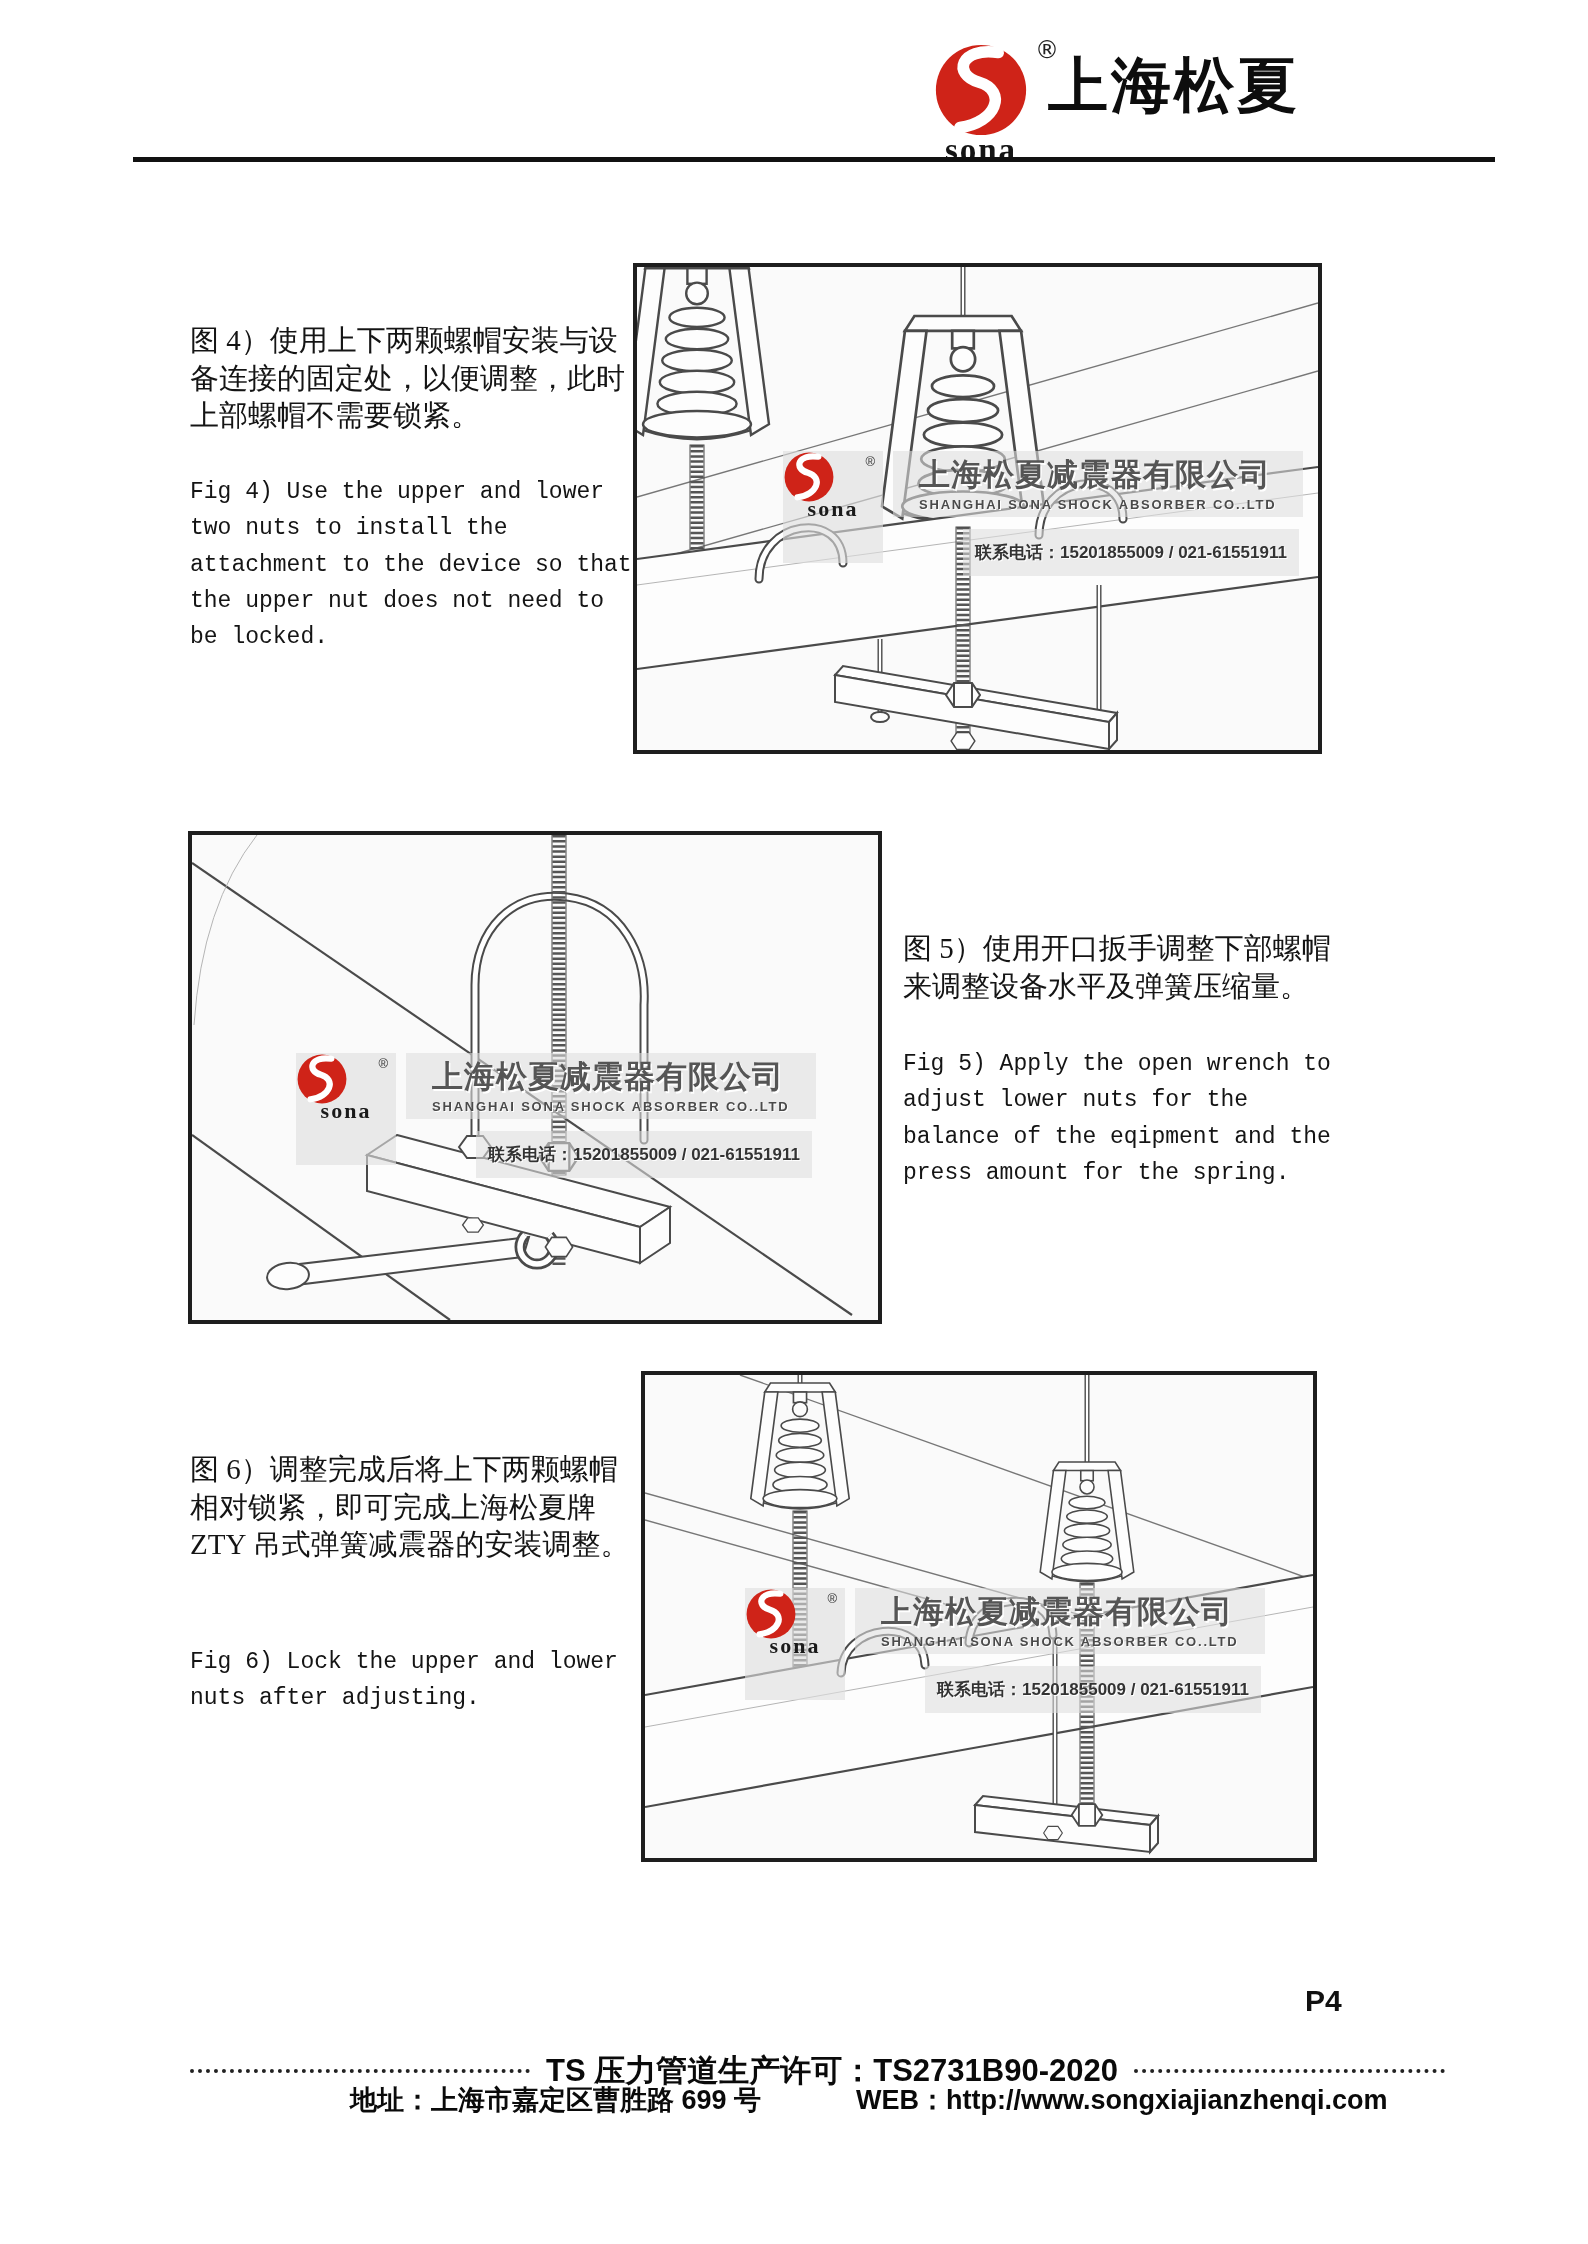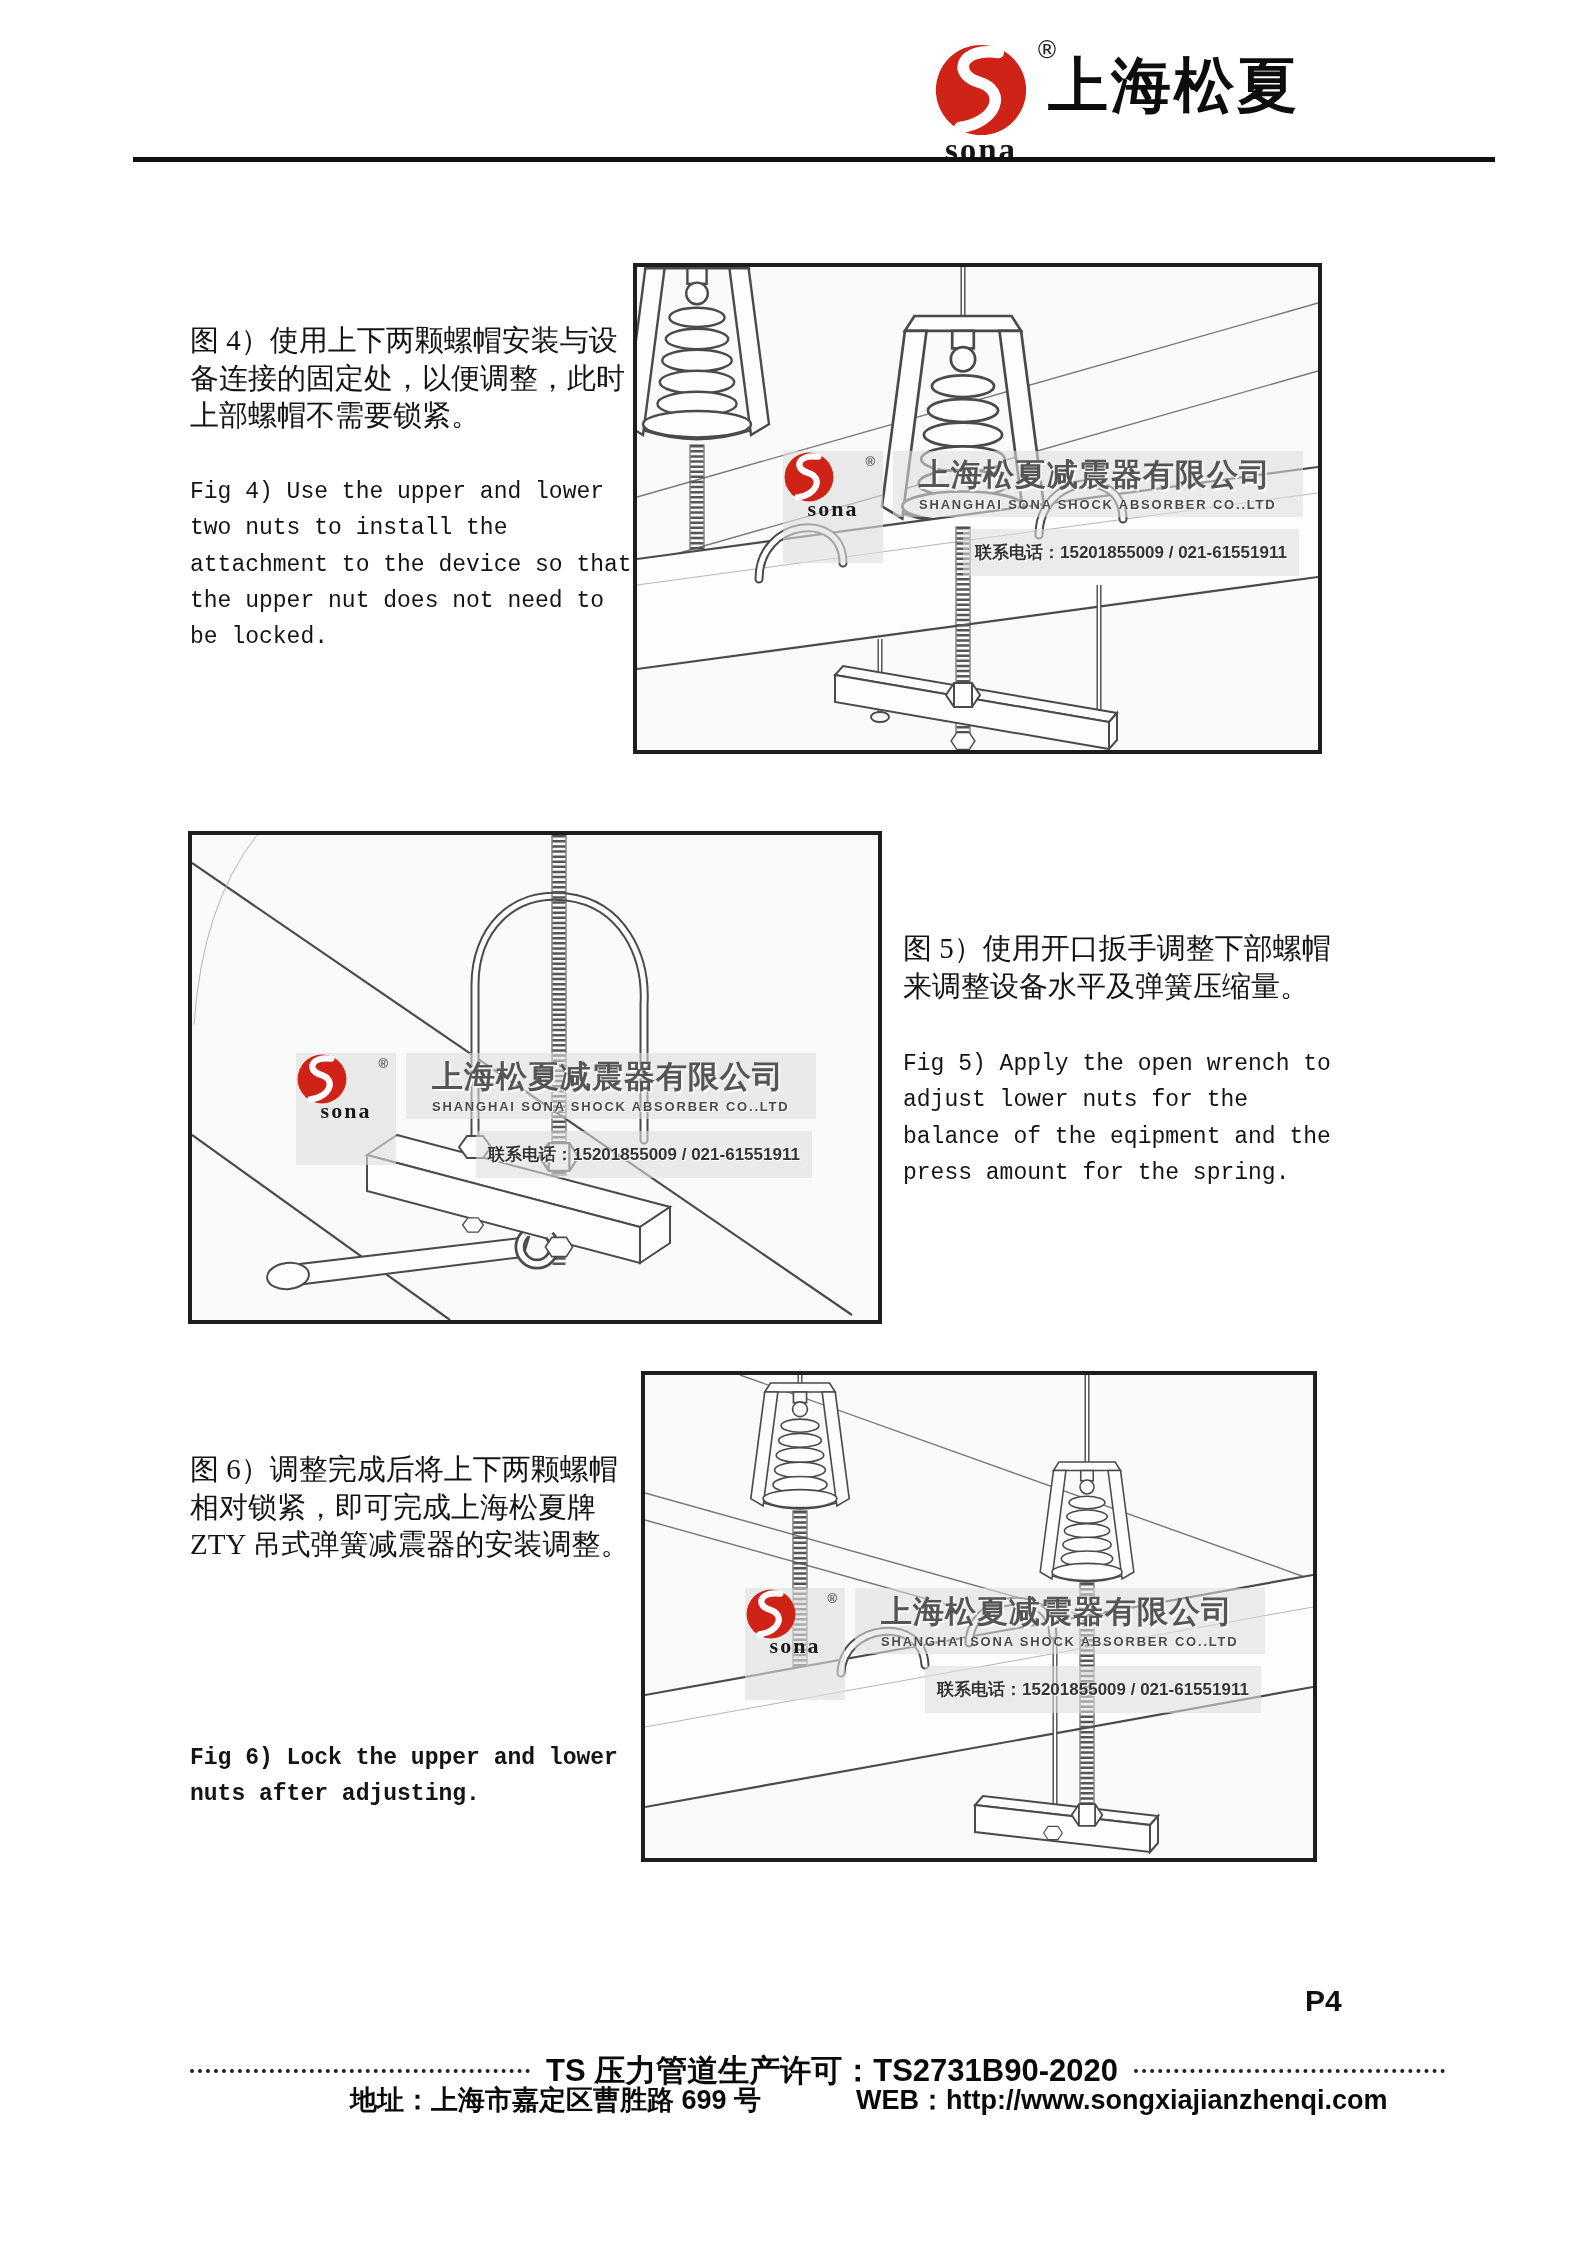--- a/index.html
+++ b/index.html
@@ -18,7 +18,7 @@
   .cap-en{position:absolute;font-family:"Liberation Mono","DejaVu Sans Mono",monospace;font-size:23px;line-height:36.3px;color:#141414;white-space:nowrap;}
   #cap4-cn{left:190px;top:322px;}  #cap4-en{left:190px;top:474px;}
   #cap5-cn{left:903px;top:930px;}  #cap5-en{left:903px;top:1046px;}
-  #cap6-cn{left:190px;top:1451px;} #cap6-en{left:190px;top:1740px;font-weight:bold;}
+  #cap6-cn{left:190px;top:1451px;} #cap6-en{left:190px;top:1644px;}
   
   .fig{position:absolute;box-sizing:border-box;border:4px solid #1e1e1e;background:#fafafa;overflow:hidden;}
   #fig4{left:633px;top:263px;width:689px;height:491px;}

